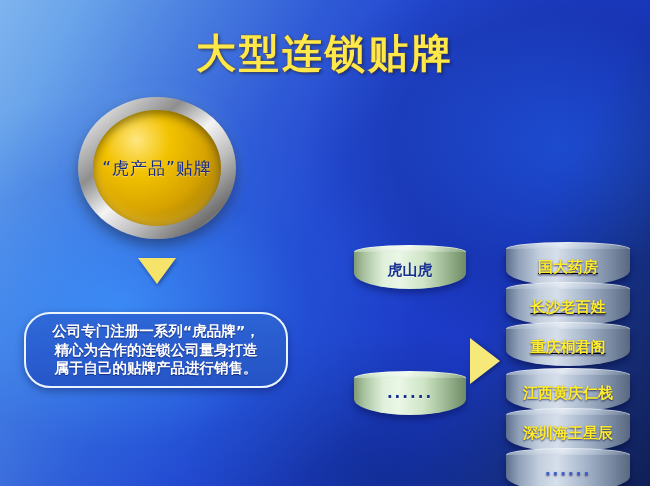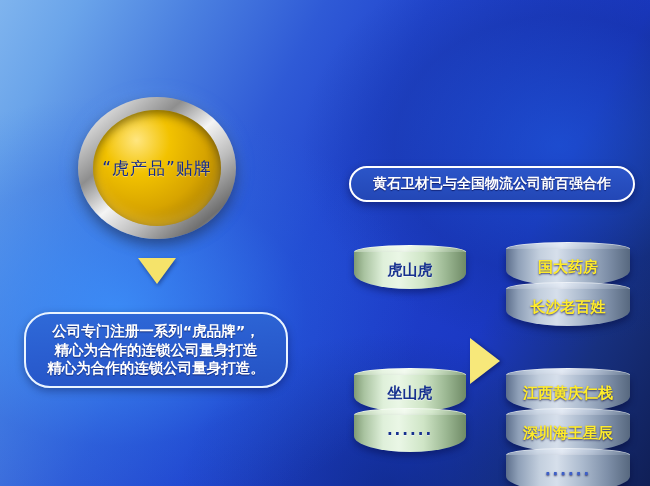--- a/index.html
+++ b/index.html
@@ -127,6 +127,7 @@
 
 <div id="stage">
 
+  <div id="title">大型连锁贴牌</div>
 
   <div id="badge">
     <div id="badge-inner">

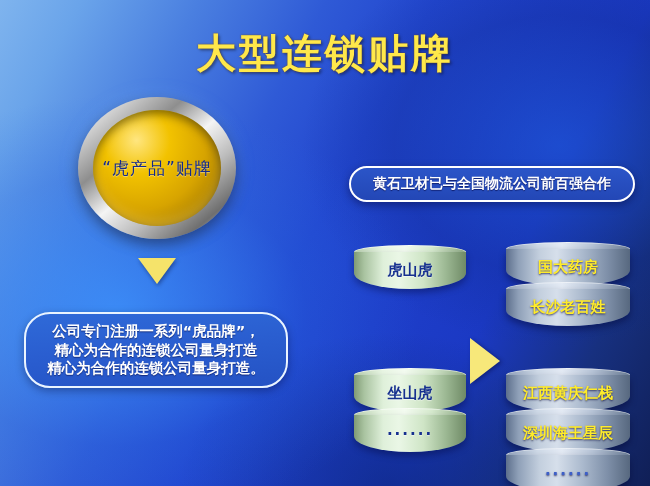--- a/index.html
+++ b/index.html
@@ -143,9 +143,6 @@
     <div>精心为合作的连锁公司量身打造。</div>
   </div>
 
-  <div id="callout">
-    <span>黄石卫材已与全国物流公司前百强合作</span>
-  </div>
 
   <div class="tri-right" style="left:470px;top:338px;"></div>
 

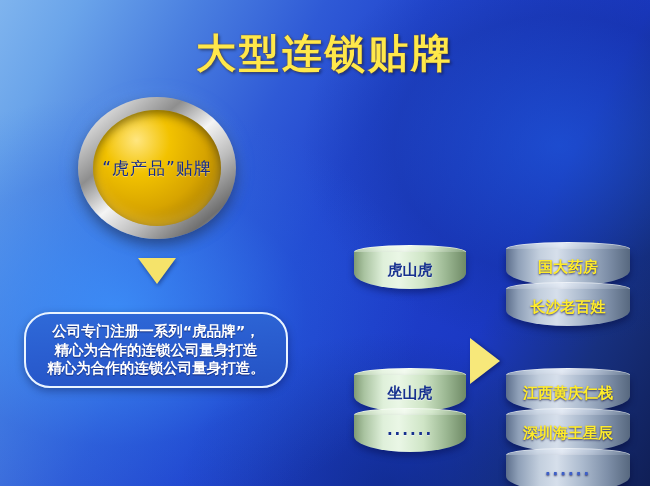--- a/index.html
+++ b/index.html
@@ -170,7 +170,7 @@
     </div>
   </div>
 
-  <div class="stack" style="left:506px;top:249px;width:124px;">
+  <div class="stack" style="left:506px;top:249px;width:124px;text-decoration:underline;">
     <div class="cyl blue" style="height:37px;">
       <div class="cap"></div>
       <div class="body">

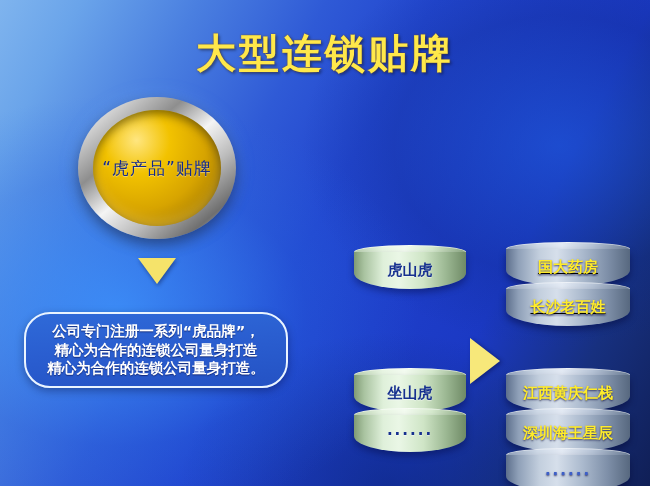--- a/index.html
+++ b/index.html
@@ -183,6 +183,12 @@
         <span class="lbl">长沙老百姓</span>
       </div>
     </div>
+    <div class="cyl blue" style="height:37px;margin-top:3px;">
+      <div class="cap"></div>
+      <div class="body">
+        <span class="lbl">重庆桐君阁</span>
+      </div>
+    </div>
   </div>
 
   <div class="stack" style="left:506px;top:375px;width:124px;">

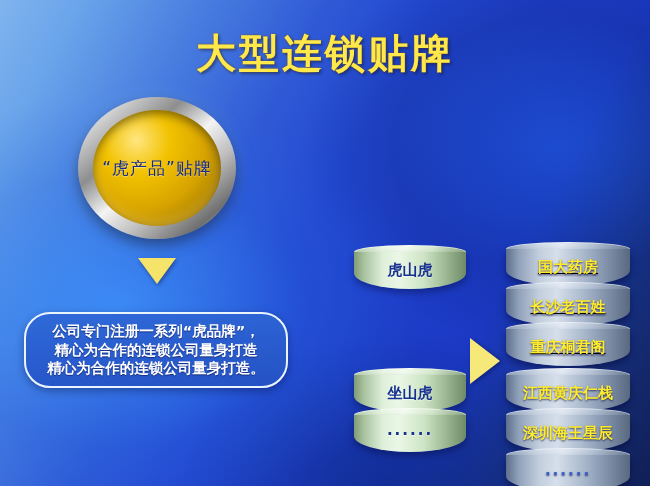--- a/index.html
+++ b/index.html
@@ -140,7 +140,7 @@
   <div id="note">
     <div>公司专门注册一系列“虎品牌”，</div>
     <div>精心为合作的连锁公司量身打造</div>
-    <div>精心为合作的连锁公司量身打造。</div>
+    <div>属于自己的贴牌产品进行销售。</div>
   </div>
 
 

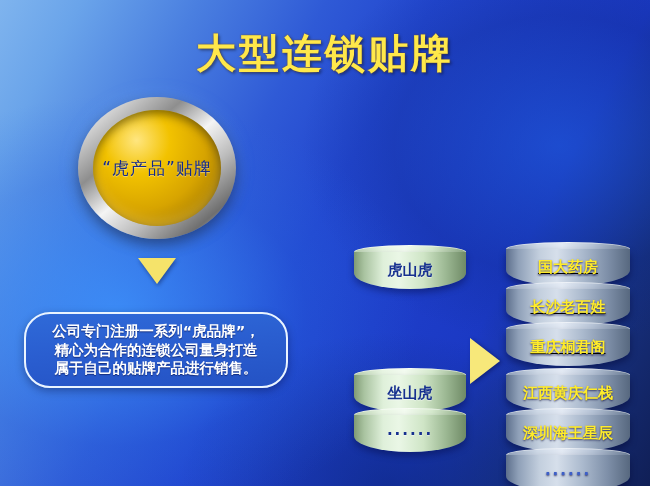--- a/index.html
+++ b/index.html
@@ -156,12 +156,6 @@
   </div>
 
   <div class="stack" style="left:354px;top:375px;width:112px;">
-    <div class="cyl green" style="height:37px;">
-      <div class="cap"></div>
-      <div class="body">
-        <span class="lbl">坐山虎</span>
-      </div>
-    </div>
     <div class="cyl green" style="height:37px;margin-top:3px;">
       <div class="cap"></div>
       <div class="body">

